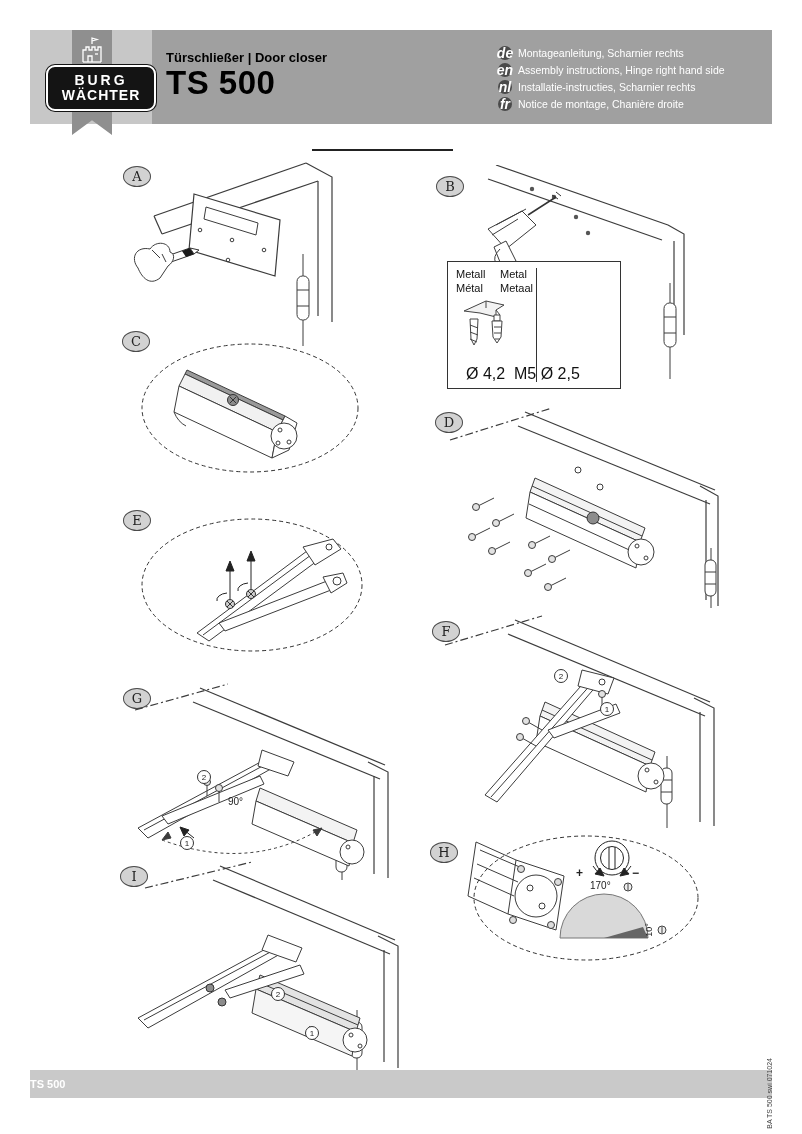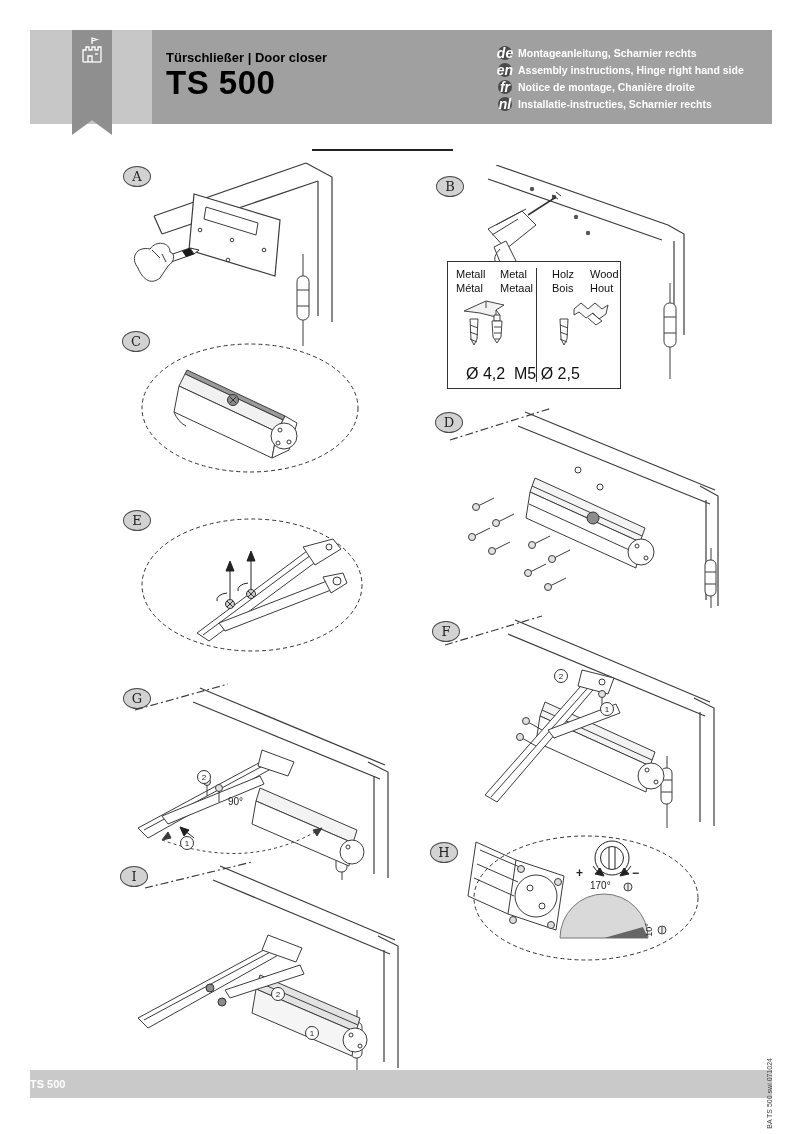--- a/index.html
+++ b/index.html
@@ -24,7 +24,7 @@
   .lang-badge{width:14px;height:14px;border-radius:50%;background:#4a4a4a;color:#fff;
               font-size:14px;font-style:italic;font-weight:bold;display:flex;align-items:center;
               justify-content:center;margin-right:6px;flex:0 0 auto;}
-  .lang-text{color:#fff;font-size:10.5px;font-weight:bold;white-space:nowrap;}
+  .lang-text{color:#fff;font-size:10.5px;font-weight:normal;white-space:nowrap;}
   
   .top-rule{position:absolute;left:312px;top:149px;width:141px;height:2px;background:#222;}
   .step-badge{position:absolute;width:26px;height:19px;border-radius:50%;background:#d2d2d2;

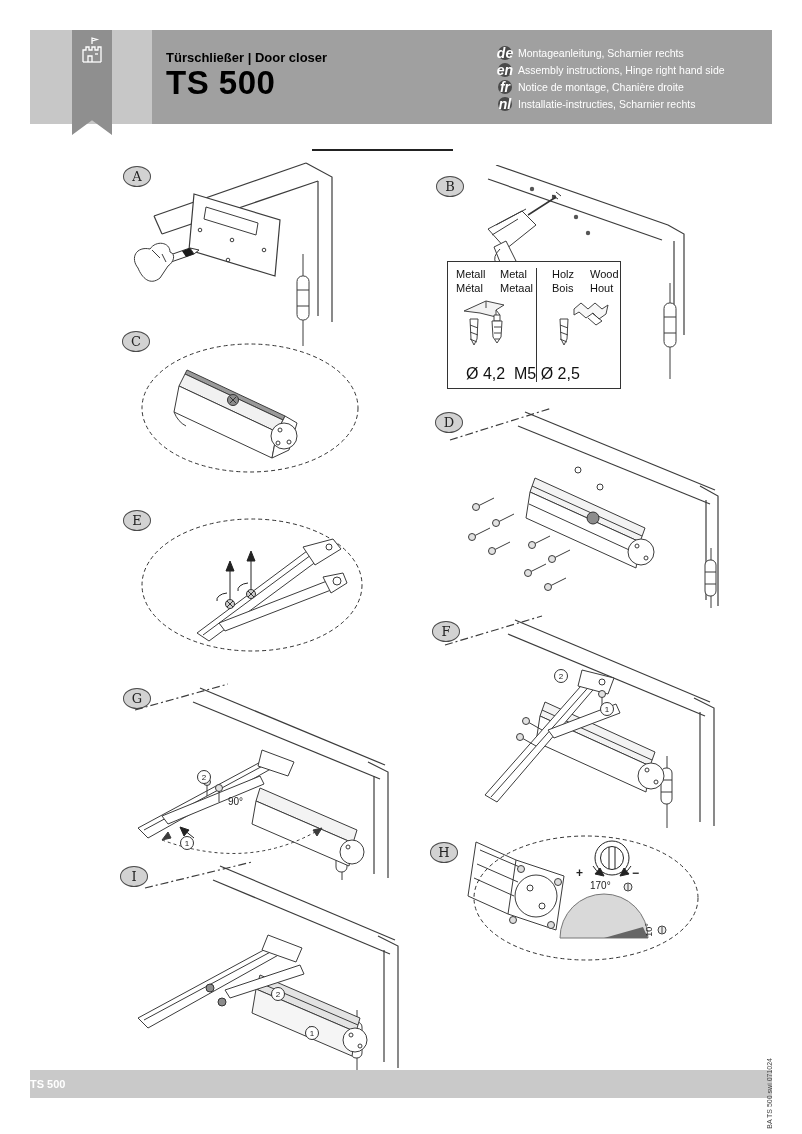--- a/index.html
+++ b/index.html
@@ -72,6 +72,10 @@
         </g>
       </svg>
     </div>
+    <div class="logo">
+      <div class="l1">BURG</div>
+      <div class="l2">WÄCHTER</div>
+    </div>
     <div class="title-block">
       <div class="subtitle">Türschließer | Door closer</div>
       <div class="model">TS 500</div>

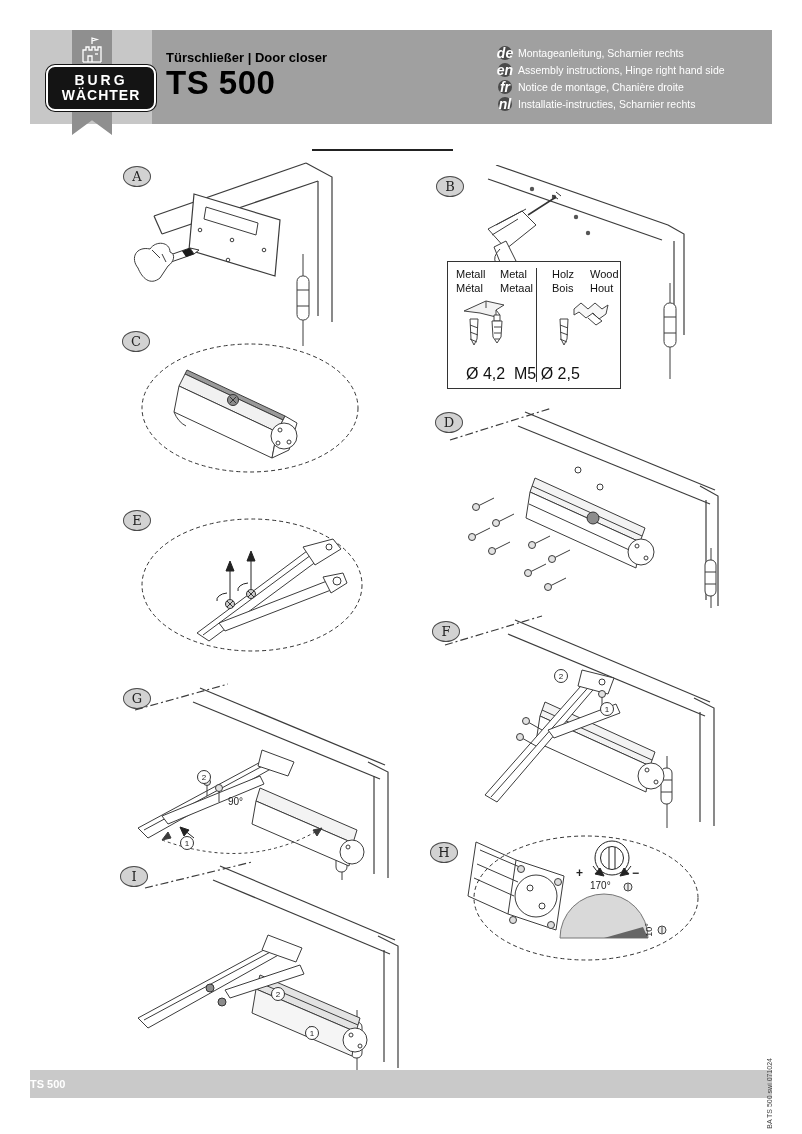--- a/index.html
+++ b/index.html
@@ -90,12 +90,12 @@
         <span class="lang-text">Assembly instructions, Hinge right hand side</span>
       </div>
       <div class="lang-row">
+        <span class="lang-badge">nl</span>
+        <span class="lang-text">Installatie-instructies, Scharnier rechts</span>
+      </div>
+      <div class="lang-row">
         <span class="lang-badge">fr</span>
         <span class="lang-text">Notice de montage, Chanière droite</span>
-      </div>
-      <div class="lang-row">
-        <span class="lang-badge">nl</span>
-        <span class="lang-text">Installatie-instructies, Scharnier rechts</span>
       </div>
     </div>
   </div>

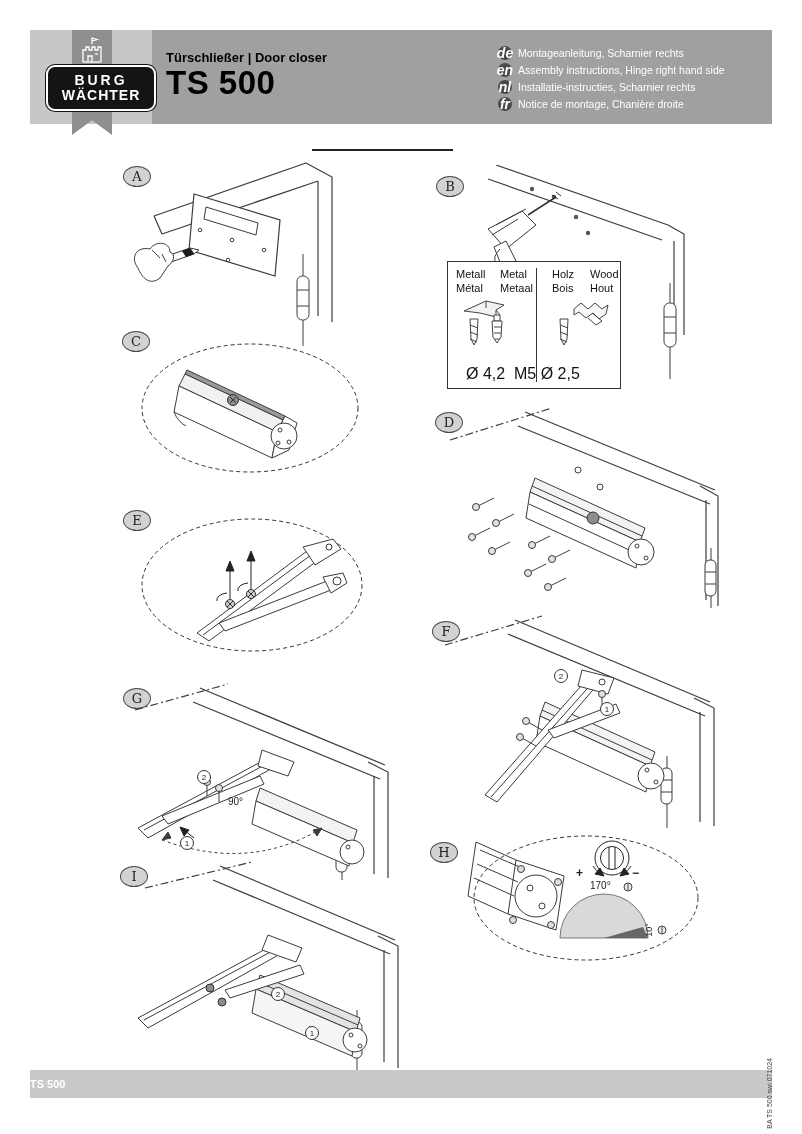--- a/index.html
+++ b/index.html
@@ -200,20 +200,6 @@
       </div>
     </div>
     <div class="bt-div"></div>
-    <div class="bt-col" style="padding-left:10px">
-      <div class="bt-words" style="grid-template-columns:38px auto">
-        <span>Holz</span>
-        <span>Wood</span>
-        <span>Bois</span>
-        <span>Hout</span>
-      </div>
-      <svg viewBox="0 0 78 56" style="width:78px;height:56px;margin-top:2px">
-        <path d="M22,12 l7,-6 7,6 7,-6 7,6 6,-4 -2,9 -7,5 -6,-6 -7,5 -7,-6 -5,3 z" fill="#f7f7f7" stroke="#444"></path>
-        <path d="M40,16 l10,8 -6,4 -8,-7" fill="none" stroke="#444"></path>
-        <path d="M8,22 h8 l-1,20 -3,6 -3,-6 z" fill="#fff" stroke="#444"></path>
-        <path d="M8,28 l8,3 M8,35 l8,3 M8,42 l7,3" stroke="#444" fill="none"></path>
-      </svg>
-    </div>
   </div>
 
   <div class="panel" style="left:135px;top:330px;width:230px;height:155px">

